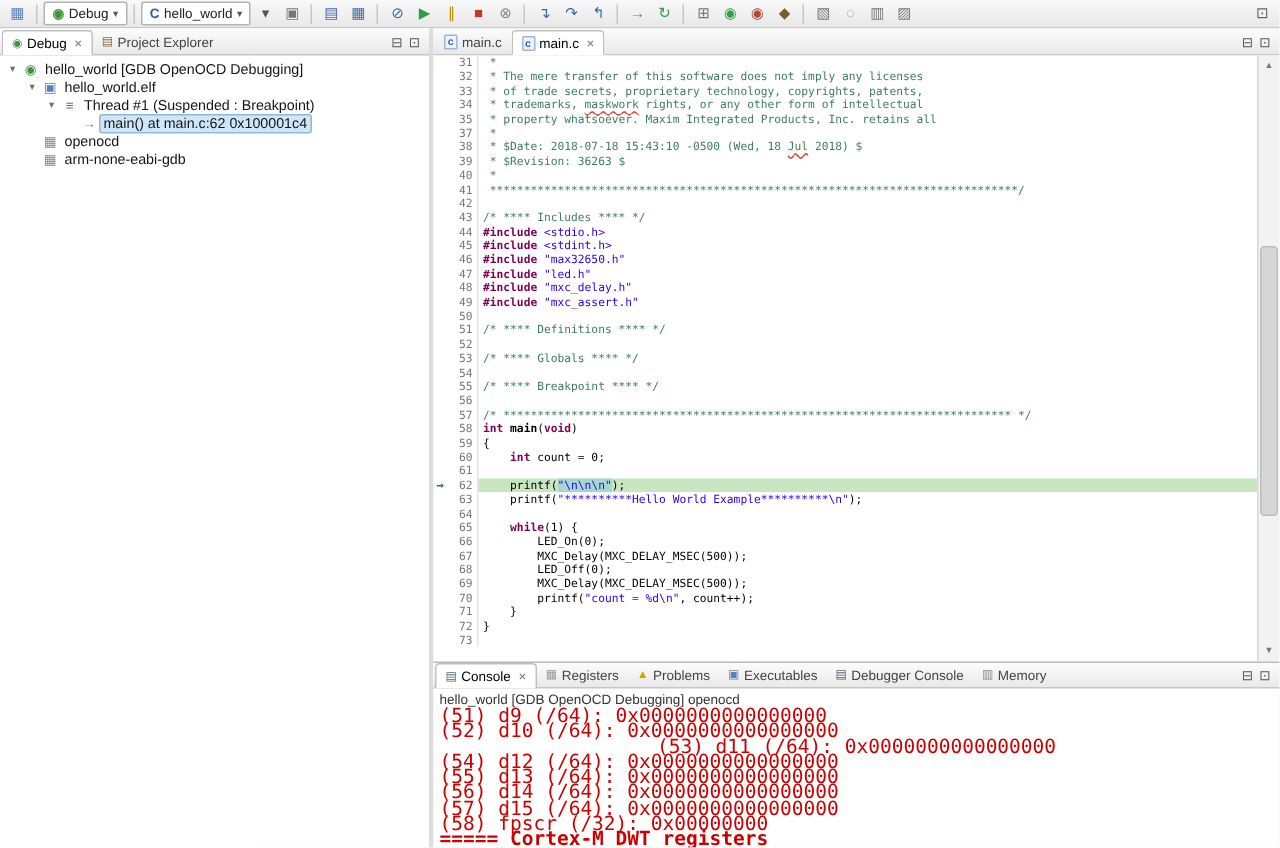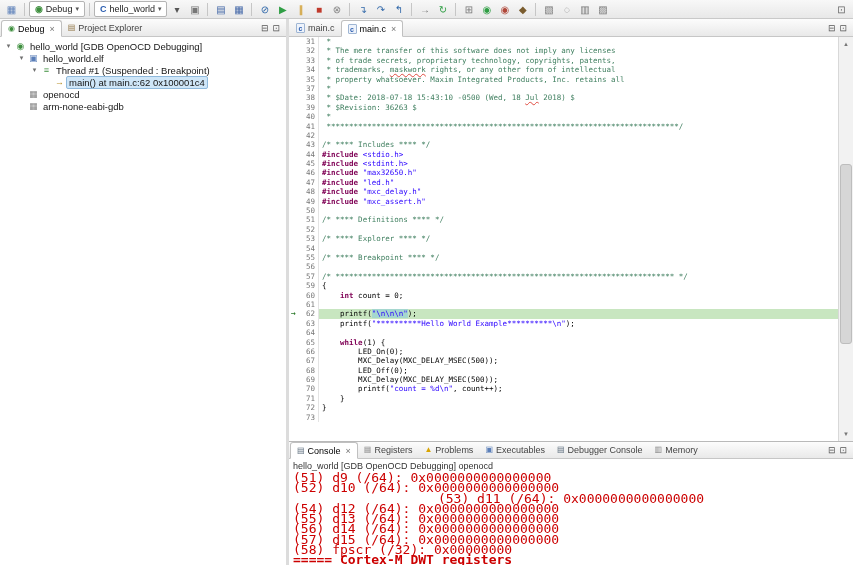--- a/index.html
+++ b/index.html
@@ -222,7 +222,7 @@
               <div class="crow"><span class="annot"></span><span class="lnum">50</span><span class="ltext"></span></div>
               <div class="crow"><span class="annot"></span><span class="lnum">51</span><span class="ltext"><span class="sg-c">/* **** Definitions **** */</span></span></div>
               <div class="crow"><span class="annot"></span><span class="lnum">52</span><span class="ltext"></span></div>
-              <div class="crow"><span class="annot"></span><span class="lnum">53</span><span class="ltext"><span class="sg-c">/* **** Explorer **** */</span></span></div>
+              <div class="crow"><span class="annot"></span><span class="lnum">53</span><span class="ltext"><span class="sg-c">/* **** Globals **** */</span></span></div>
               <div class="crow"><span class="annot"></span><span class="lnum">54</span><span class="ltext"></span></div>
               <div class="crow"><span class="annot"></span><span class="lnum">55</span><span class="ltext"><span class="sg-c">/* **** Breakpoint **** */</span></span></div>
               <div class="crow"><span class="annot"></span><span class="lnum">56</span><span class="ltext"></span></div>

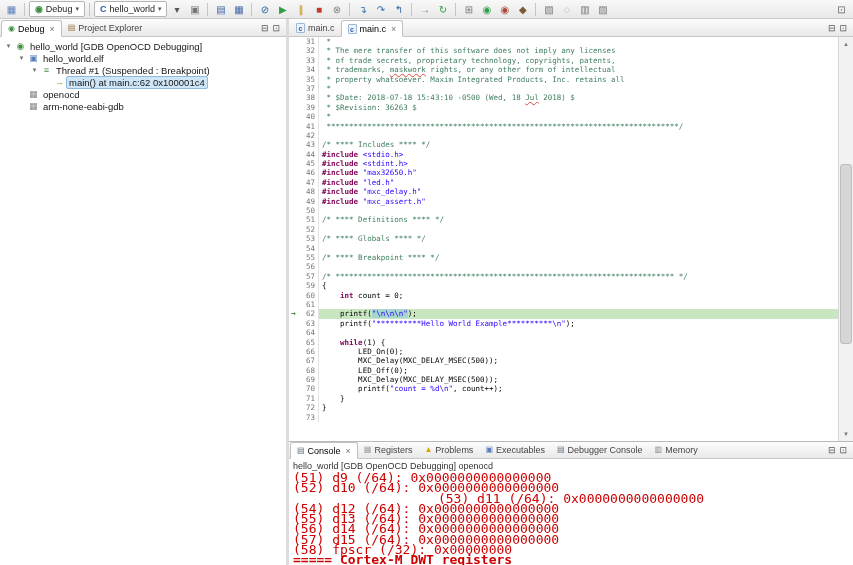--- a/index.html
+++ b/index.html
@@ -227,6 +227,7 @@
               <div class="crow"><span class="annot"></span><span class="lnum">55</span><span class="ltext"><span class="sg-c">/* **** Breakpoint **** */</span></span></div>
               <div class="crow"><span class="annot"></span><span class="lnum">56</span><span class="ltext"></span></div>
               <div class="crow"><span class="annot"></span><span class="lnum">57</span><span class="ltext"><span class="sg-c">/* *************************************************************************** */</span></span></div>
+              <div class="crow"><span class="annot"></span><span class="lnum">58</span><span class="ltext"><span class="sg-k">int</span><span class="sg-p"> </span><span class="sg-fn">main</span><span class="sg-p">(</span><span class="sg-k">void</span><span class="sg-p">)</span></span></div>
               <div class="crow"><span class="annot"></span><span class="lnum">59</span><span class="ltext"><span class="sg-p">{</span></span></div>
               <div class="crow"><span class="annot"></span><span class="lnum">60</span><span class="ltext"><span class="sg-p">    </span><span class="sg-k">int</span><span class="sg-p"> count = 0;</span></span></div>
               <div class="crow"><span class="annot"></span><span class="lnum">61</span><span class="ltext"></span></div>

